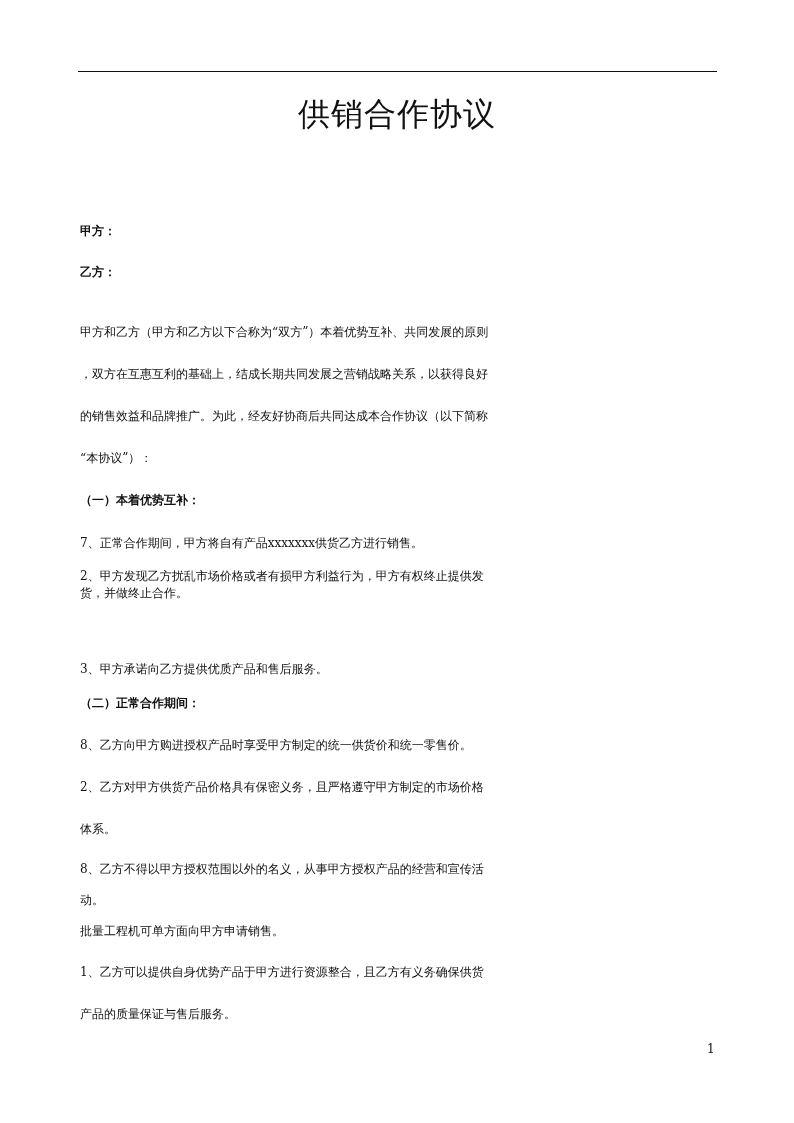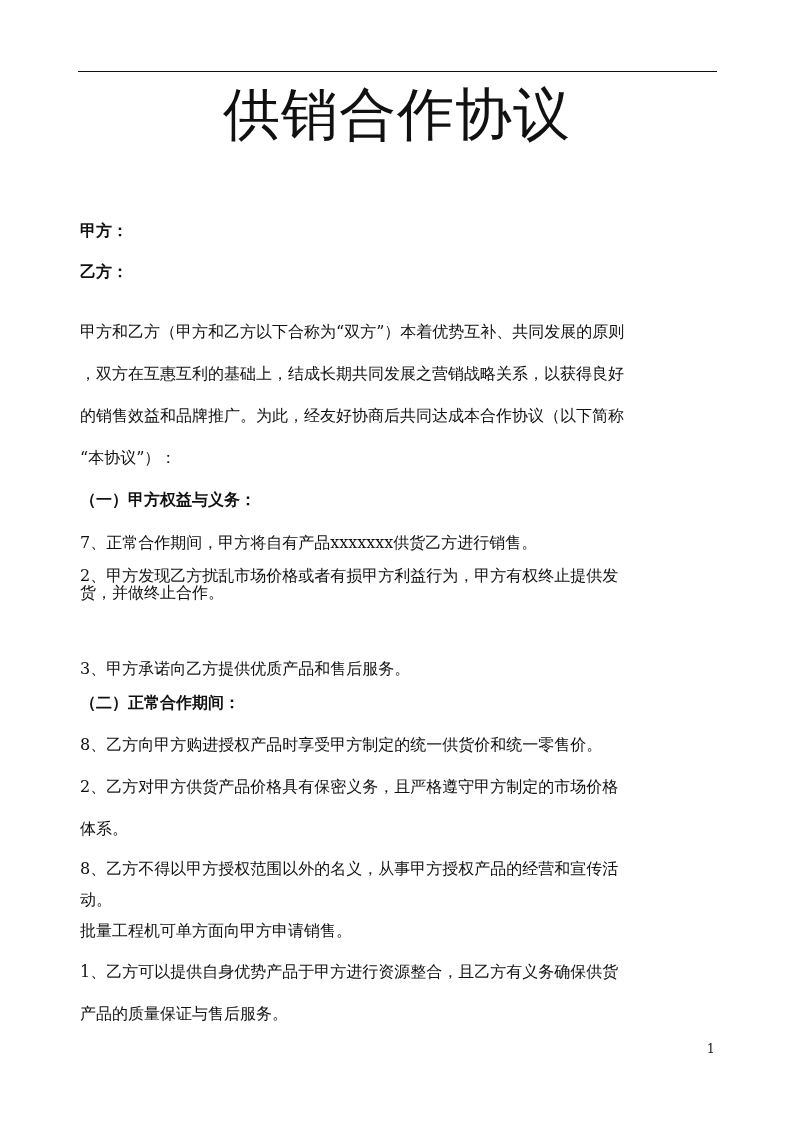--- a/index.html
+++ b/index.html
@@ -8,7 +8,7 @@
     .header-rule { position: absolute; left: 78px; top: 71px; width: 639px; height: 0;
                    border-top: 1.3px solid #111; }
     .title { position: absolute; left: 0; top: 84px; width: 794px; text-align: center;
-             font-size: 57px; letter-spacing: 1px; font-weight: normal; line-height: 60px; }
+             font-size: 32px; letter-spacing: 1px; font-weight: normal; line-height: 60px; }
     .line { position: absolute; left: 80px; font-size: 16px; line-height: 24px; white-space: nowrap; }
     .bold { font-weight: bold; }
     .page-number { position: absolute; left: 707px; top: 1042px; font-size: 12px; }

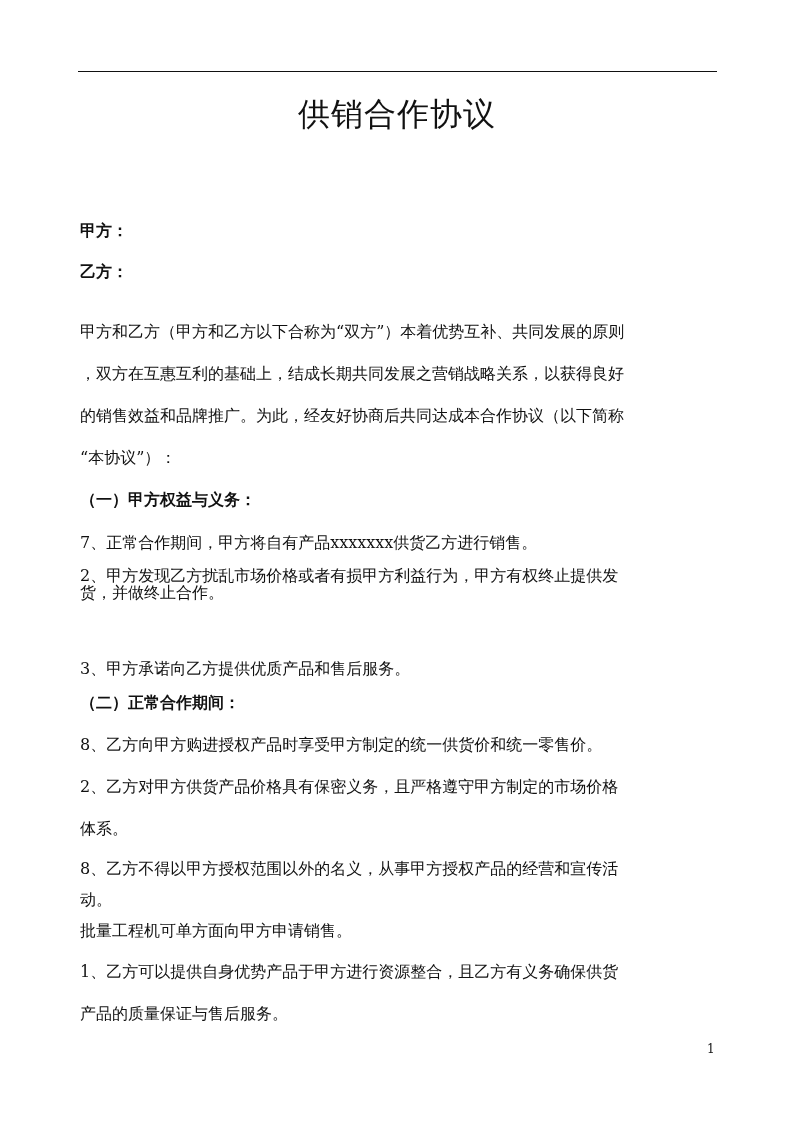--- a/index.html
+++ b/index.html
@@ -9,7 +9,7 @@
                    border-top: 1.3px solid #111; }
     .title { position: absolute; left: 0; top: 84px; width: 794px; text-align: center;
              font-size: 32px; letter-spacing: 1px; font-weight: normal; line-height: 60px; }
-    .line { position: absolute; left: 80px; font-size: 16px; line-height: 24px; white-space: nowrap; }
+    .line { position: absolute; left: 80px; font-size: 12px; line-height: 24px; white-space: nowrap; }
     .bold { font-weight: bold; }
     .page-number { position: absolute; left: 707px; top: 1042px; font-size: 12px; }
   </style>

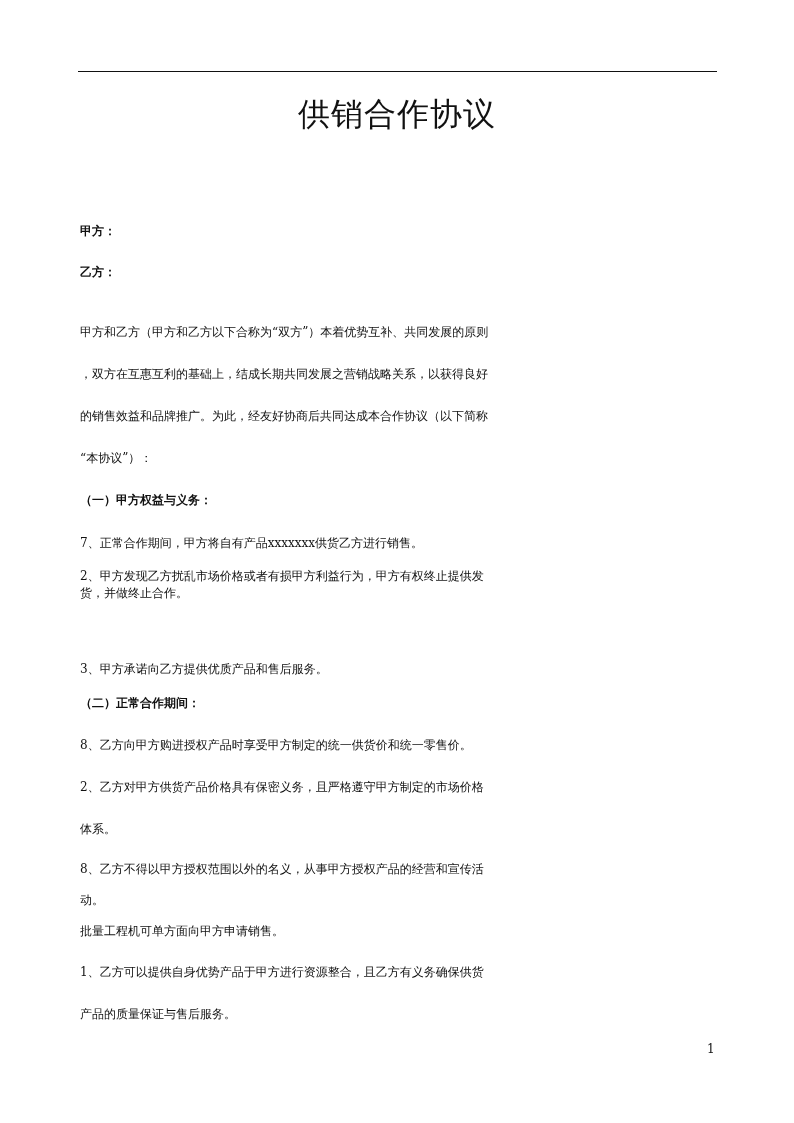--- a/index.html
+++ b/index.html
@@ -28,7 +28,7 @@
 <div class="line" style="top:404px">的销售效益和品牌推广。为此，经友好协商后共同达成本合作协议（以下简称</div>
 <div class="line" style="top:446px">“本协议”）：</div>
 
-<div class="line bold" style="top:488px">（一）甲方权益与义务：</div>
+<div class="line bold" style="top:488px">（一）本着优势互补：</div>
 <div class="line" style="top:531px">7、正常合作期间，甲方将自有产品xxxxxxx供货乙方进行销售。</div>
 <div class="line" style="top:564px">2、甲方发现乙方扰乱市场价格或者有损甲方利益行为，甲方有权终止提供发</div>
 <div class="line" style="top:581px">货，并做终止合作。</div>

